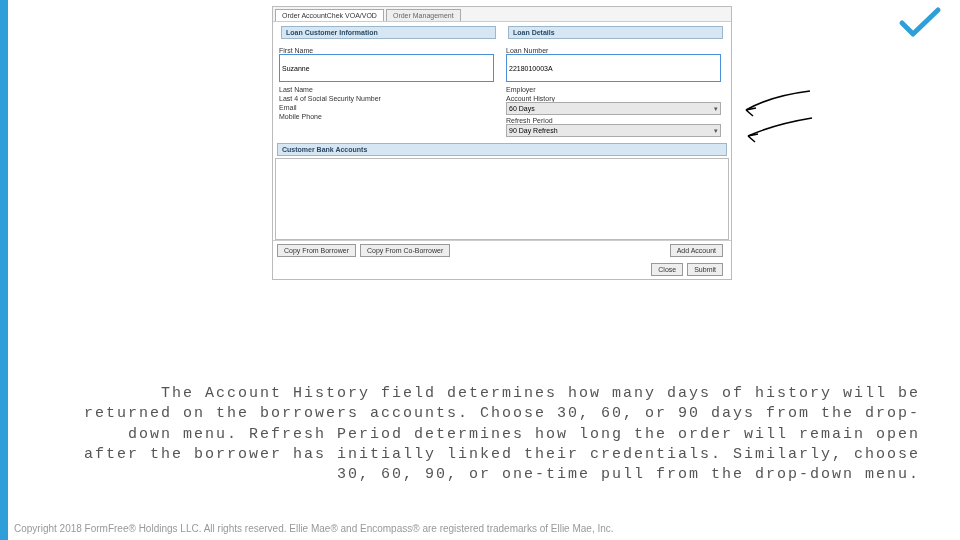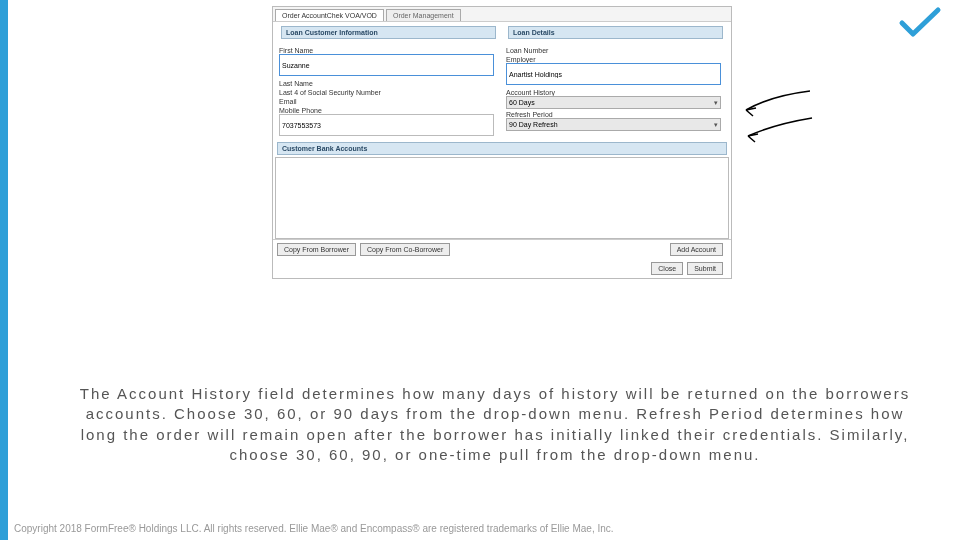--- a/index.html
+++ b/index.html
@@ -13,7 +13,7 @@
   .cols { display: flex; margin: 0 2px; }
   .col { flex: 1; padding: 2px 4px; }
   .field-label { font-size: 7px; color: #333; margin-top: 2px; display: block; }
-  .text-input { width: 98%; height: 22px; border: 1px solid #4a90d9; background: #fff; font-size: 7px; padding: 0 2px; margin-bottom: 2px; }
+  .text-input { width: 98%; height: 28px; border: 1px solid #4a90d9; background: #fff; font-size: 7px; padding: 0 2px; margin-bottom: 2px; }
   .text-input.gray { border: 1px solid #bbb; }
   .select-box { width: 98%; height: 13px; border: 1px solid #aaa; background: #e8e8e8; font-size: 7px; padding: 0 2px; margin-bottom: 2px; position: relative; display: flex; align-items: center; justify-content: space-between; }
   .select-box .chev { font-size: 7px; color: #555; }

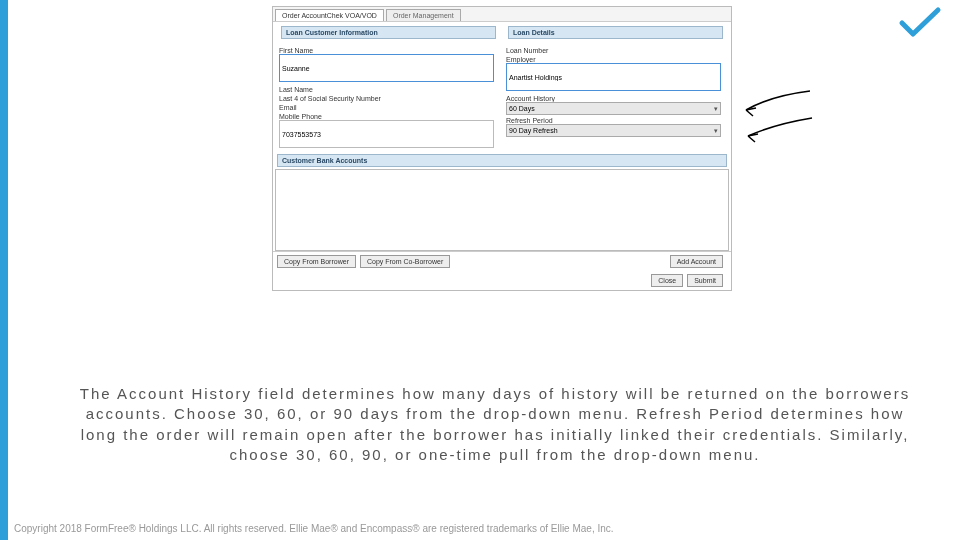--- a/index.html
+++ b/index.html
@@ -71,6 +71,7 @@
     </div>
     <div class="col">
       <span class="field-label">Loan Number</span>
+      <input class="text-input" value="2218010003A" style="">
       <span class="field-label">Employer</span>
       <input class="text-input" value="Anartist Holdings" style="">
       <span class="field-label">Account History</span>

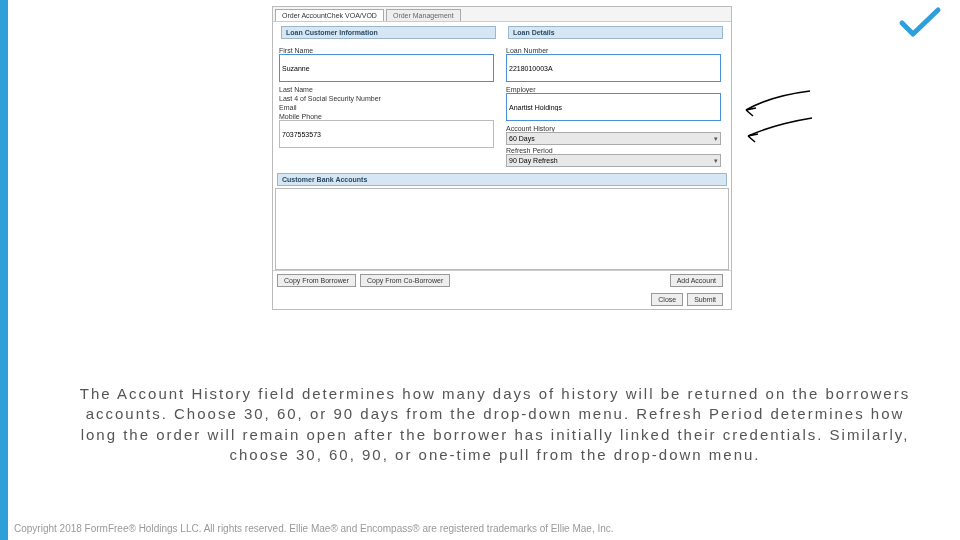--- a/index.html
+++ b/index.html
@@ -73,7 +73,6 @@
       <span class="field-label">Loan Number</span>
       <input class="text-input" value="2218010003A" style="">
       <span class="field-label">Employer</span>
-      <input class="text-input" value="Anartist Holdings" style="">
       <span class="field-label">Account History</span>
       <div class="select-box">
         <span>60 Days</span>

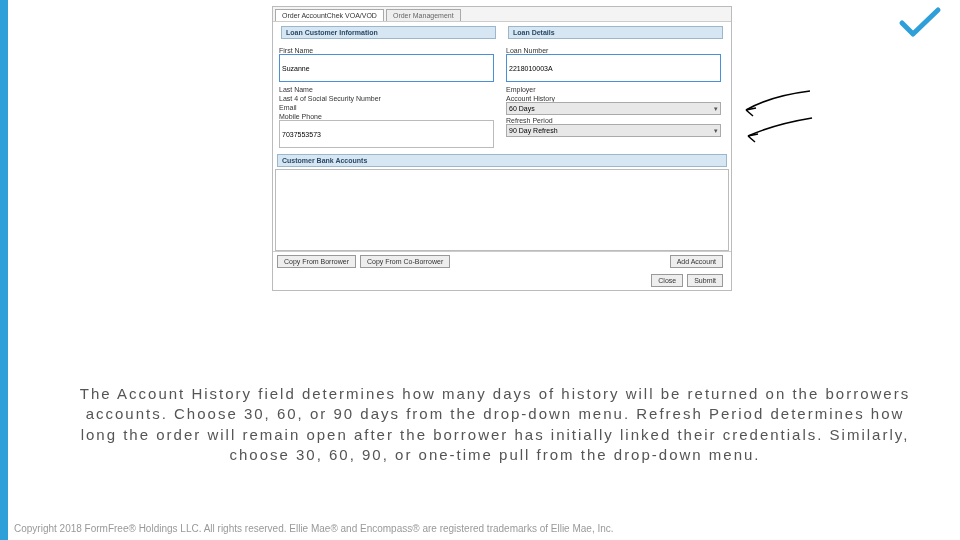--- a/index.html
+++ b/index.html
@@ -67,7 +67,6 @@
       <span class="field-label">Last 4 of Social Security Number</span>
       <span class="field-label">Email</span>
       <span class="field-label">Mobile Phone</span>
-      <input class="text-input gray" value="7037553573" style="">
     </div>
     <div class="col">
       <span class="field-label">Loan Number</span>

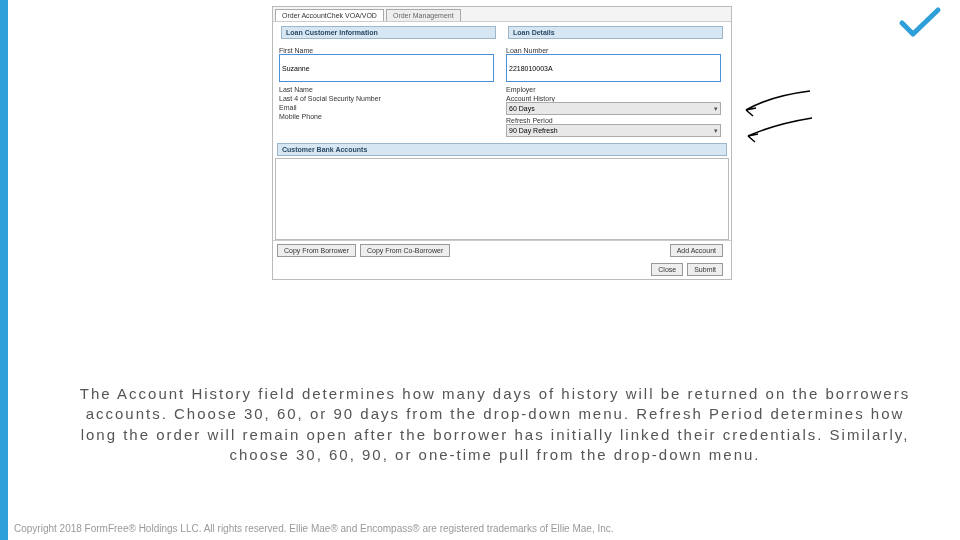--- a/index.html
+++ b/index.html
@@ -25,7 +25,7 @@
   .footer-row { display: flex; justify-content: flex-end; padding: 3px 4px; }
   .logo-check { position: absolute; right: 18px; top: 6px; }
   .arrows { position: absolute; left: 740px; top: 86px; }
-  .caption { position: absolute; left: 70px; right: 40px; top: 384px; text-align: center; font-family: Liberation Sans, sans-serif; font-size: 15px; color: #555; letter-spacing: 2px; line-height: 1.35; }
+  .caption { position: absolute; left: 70px; right: 40px; top: 384px; text-align: right; font-family: Liberation Mono, monospace; font-size: 15px; color: #555; letter-spacing: 2px; line-height: 1.35; }
   .copyright { position: absolute; left: 14px; bottom: 6px; font-size: 10px; color: #999; }
 </style>
 </head>

